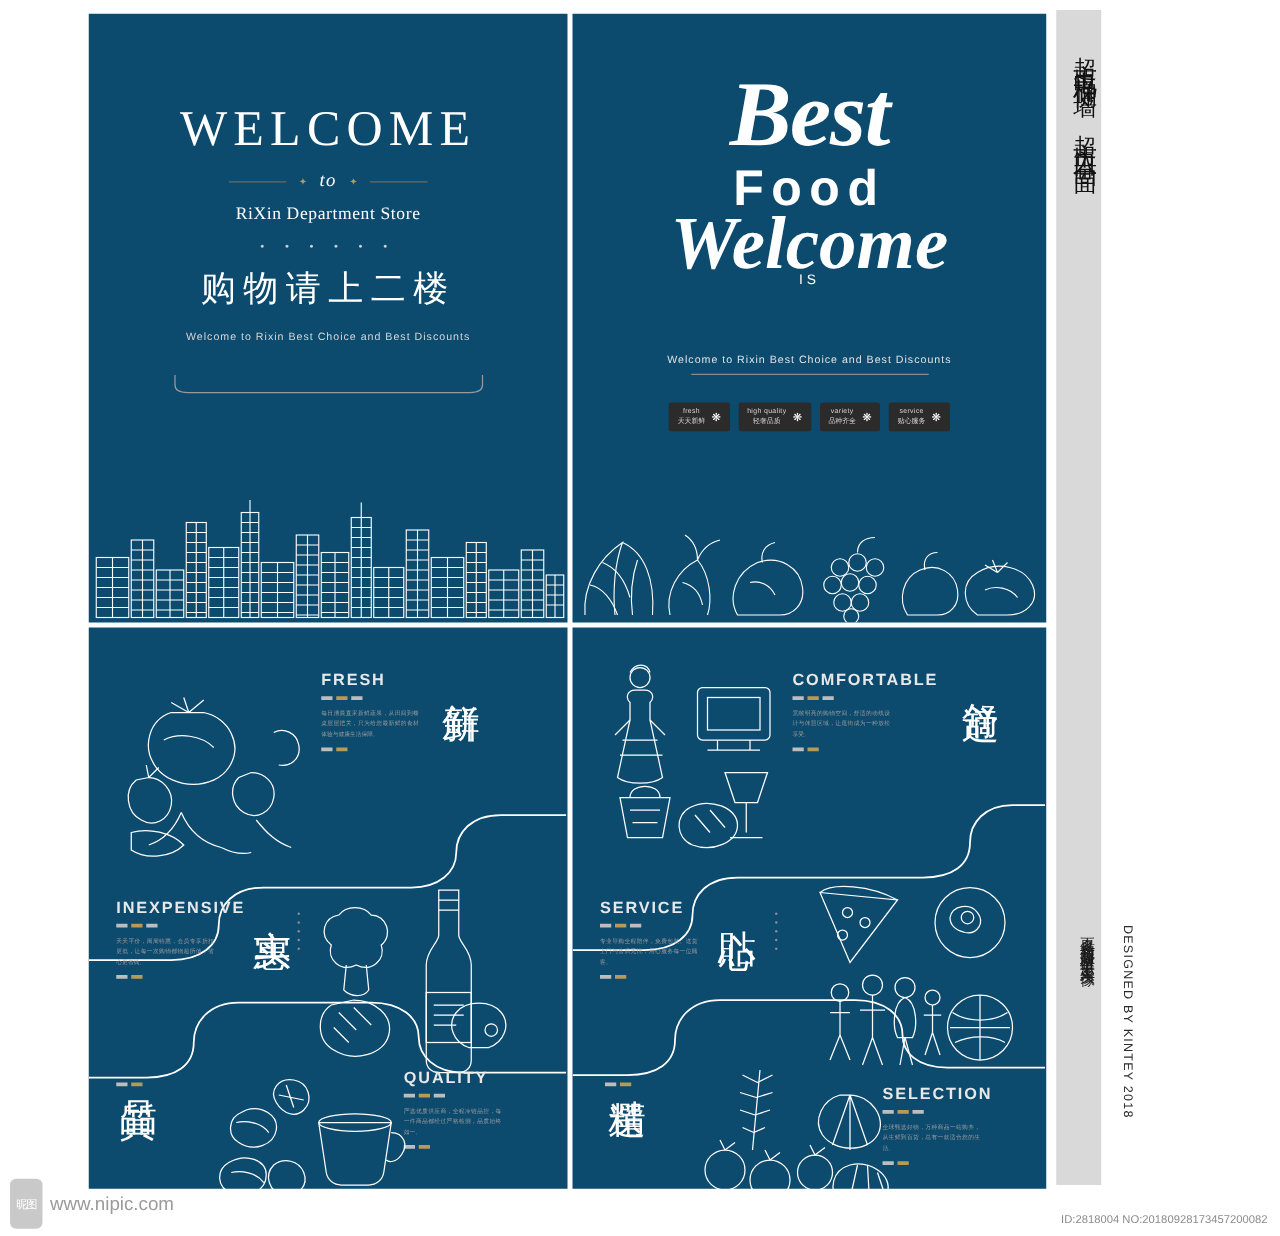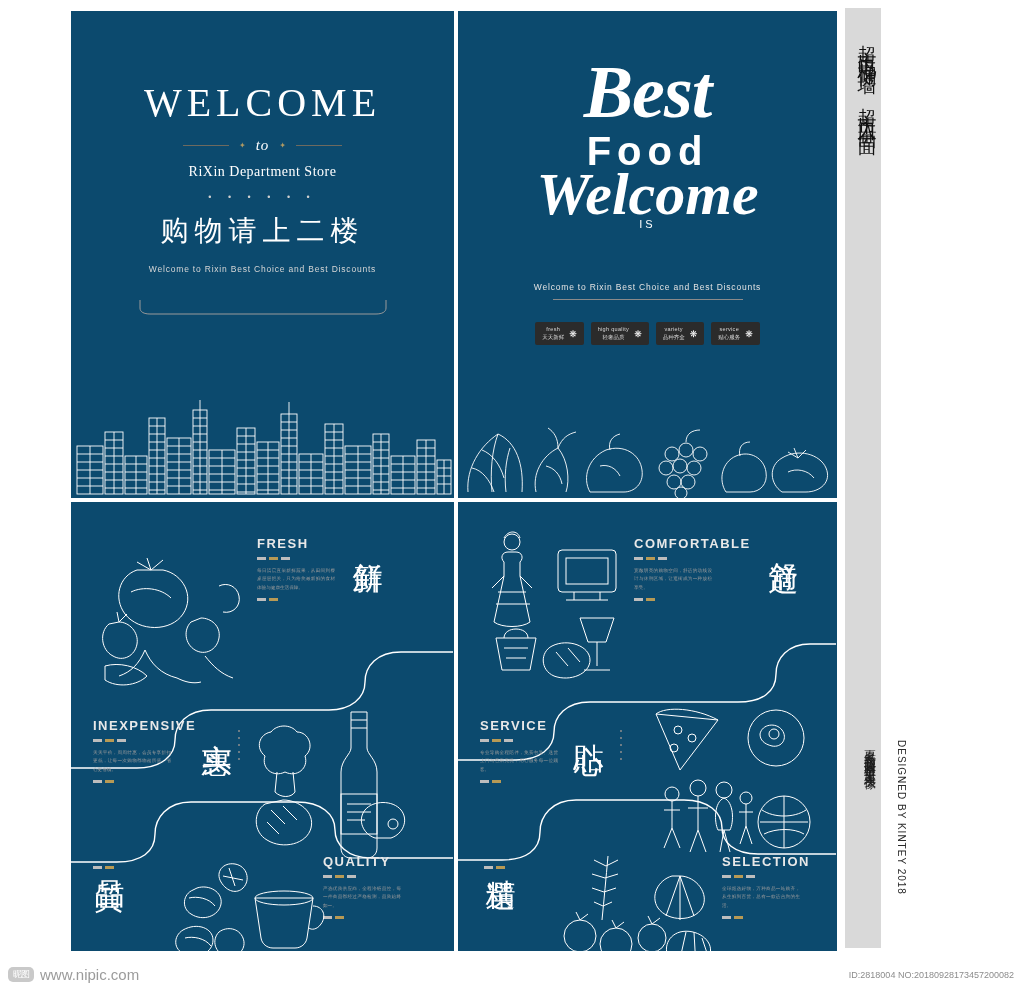--- a/index.html
+++ b/index.html
@@ -553,7 +553,7 @@
         </svg>
       </div>
 
-      <div class="blk" style="left:248px; top:352px;margin-left:16px;">
+      <div class="blk" style="left:248px; top:365px;">
         <div class="en">SELECTION</div>
         <div class="dashline">
             <i></i>

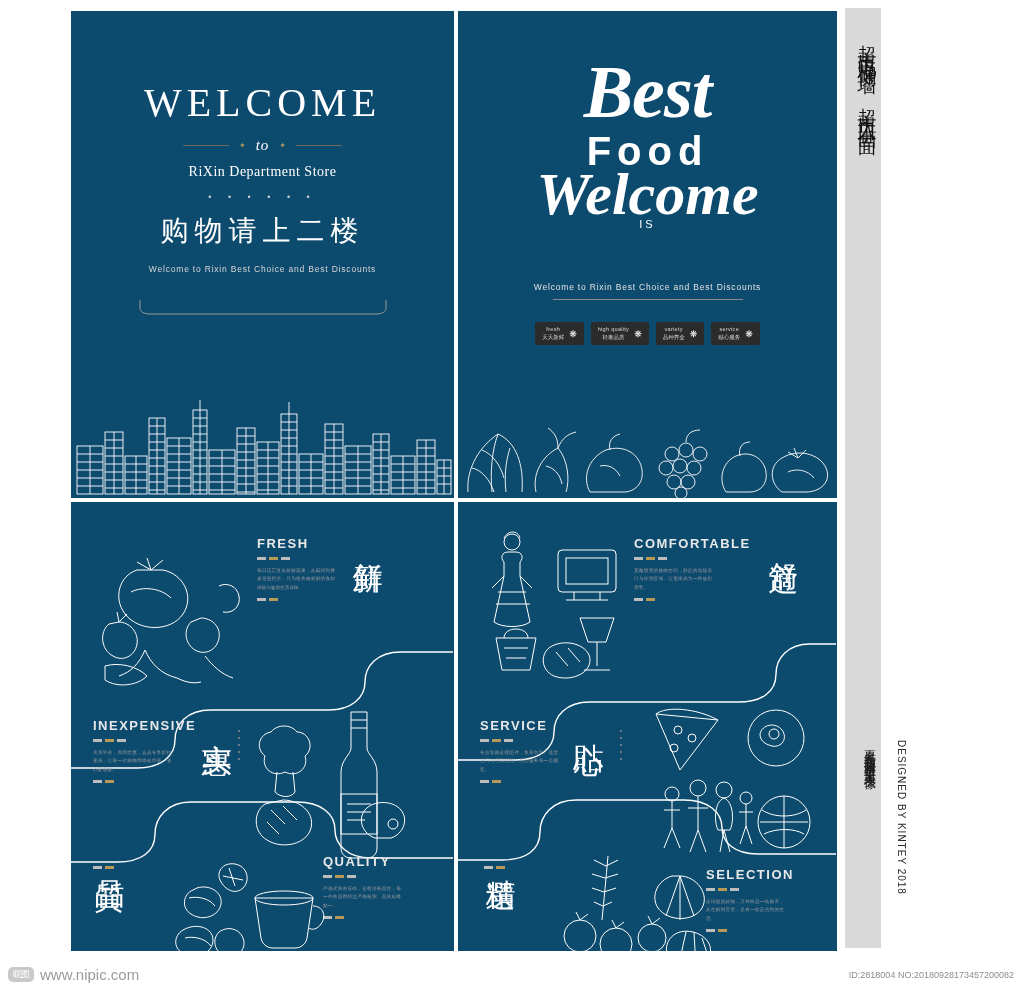--- a/index.html
+++ b/index.html
@@ -145,7 +145,7 @@
   .footer { position: absolute; left: 0; bottom: 0; width: 1024px; height: 38px; background: #fff; }
   .wm { position: absolute; left: 8px; bottom: 6px; display: flex; align-items: center; gap: 6px; }
   .wm-badge {
-    width: 26px; height: 15px; border-radius: 5px; background: #c9c9c9;
+    width: 26px; height: 40px; border-radius: 5px; background: #c9c9c9;
     color: #fff; font-size: 9px; display: flex; align-items: center; justify-content: center;
     font-family: "Liberation Serif", serif; letter-spacing: -1px;
   }

